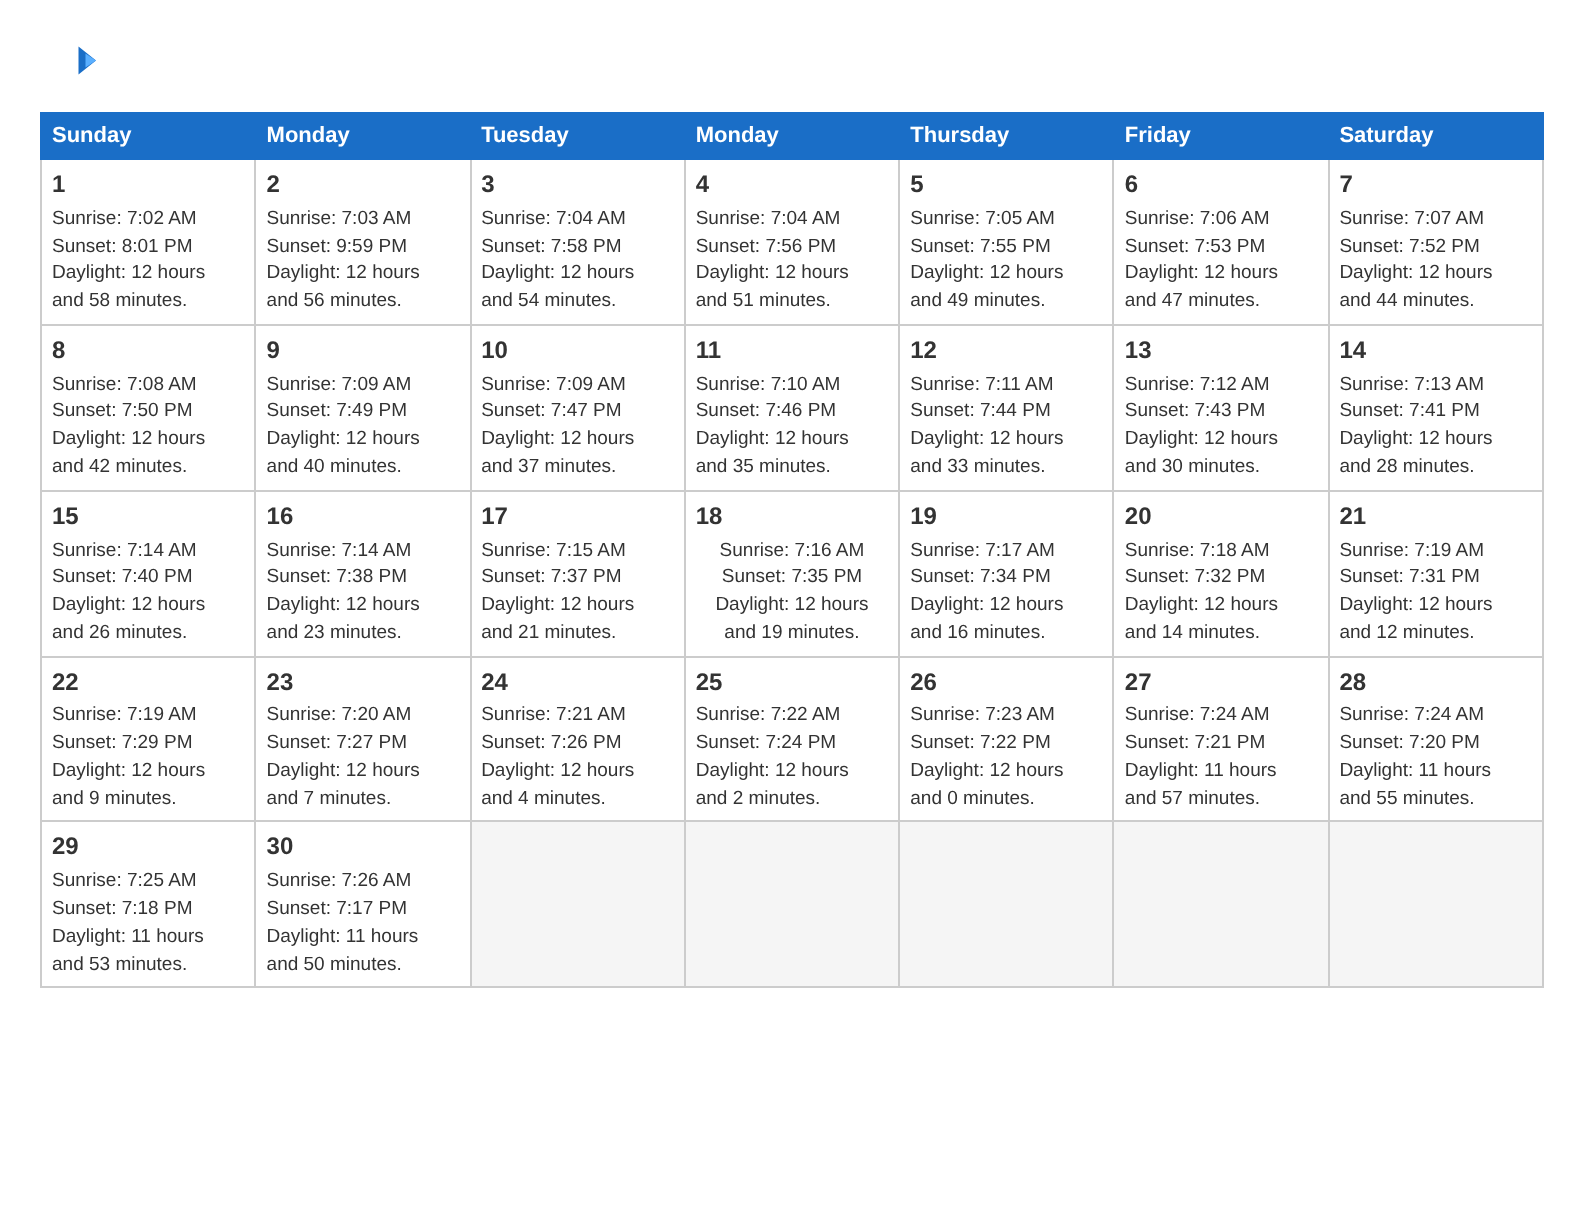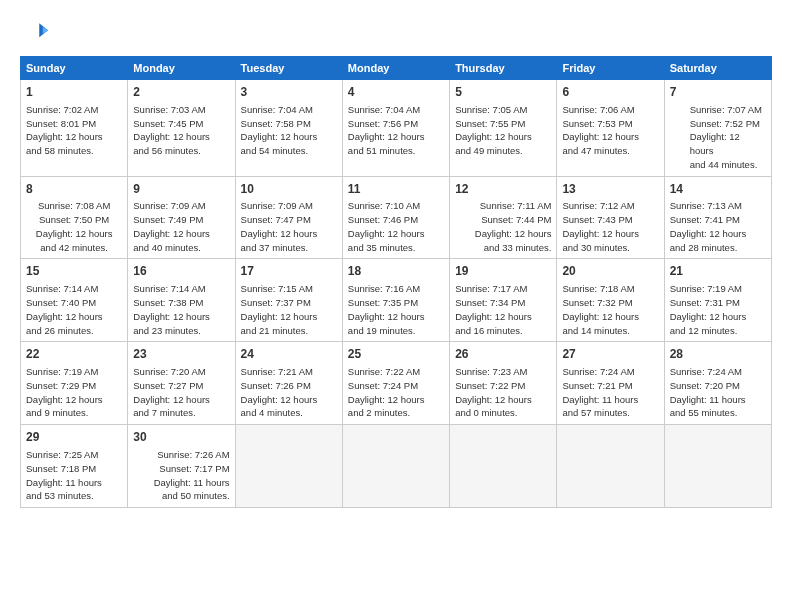--- a/index.html
+++ b/index.html
@@ -137,7 +137,7 @@
           <td>
             <span class="day-num">2</span>
             <div class="day-info" style="white-space: pre-line;">Sunrise: 7:03 AM
-Sunset: 7:45 PM
+Sunset: 9:59 PM
 Daylight: 12 hours
 and 56 minutes.</div>
           </td>

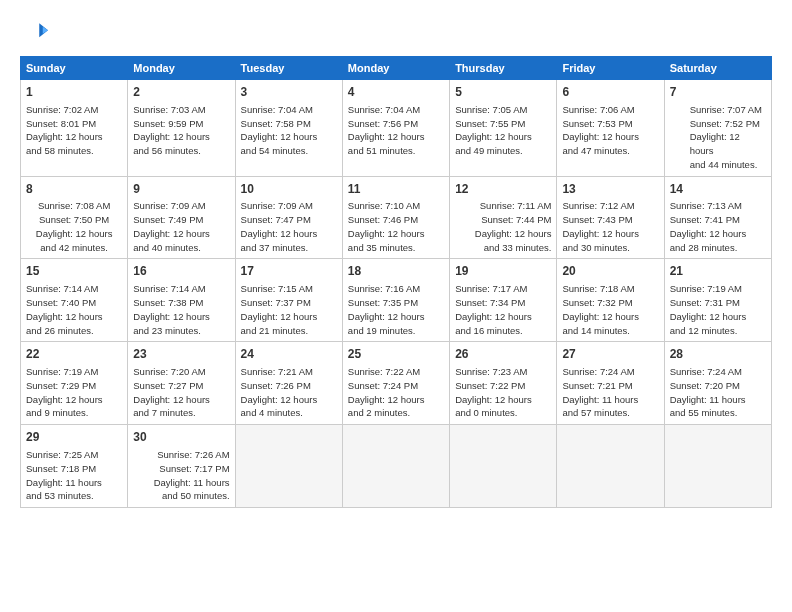--- a/index.html
+++ b/index.html
@@ -171,7 +171,7 @@
           </td>
           <td>
             <span class="day-num">7</span>
-            <div class="day-info" style="white-space: pre-line; margin-left: 20px;">Sunrise: 7:07 AM
+            <div class="day-info" style="white-space: pre-line;">Sunrise: 7:07 AM
 Sunset: 7:52 PM
 Daylight: 12 hours
 and 44 minutes.</div>

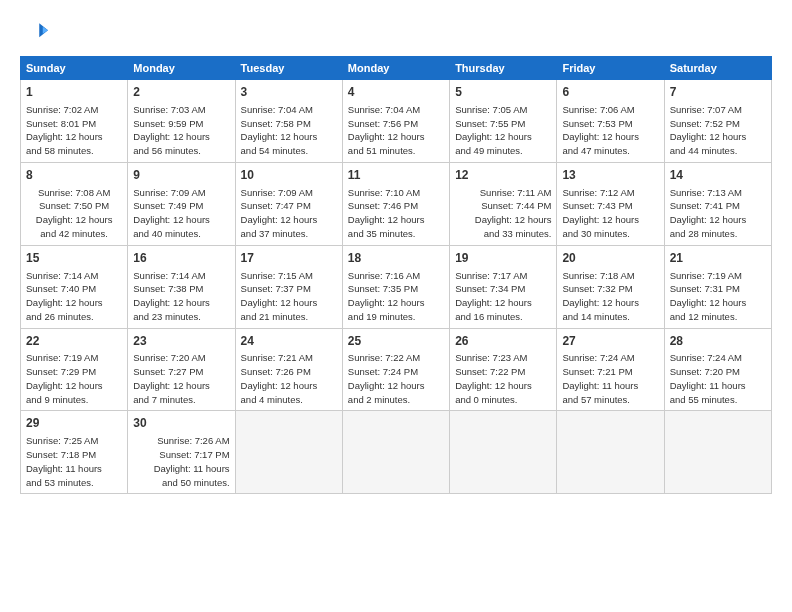--- a/index.html
+++ b/index.html
@@ -180,7 +180,7 @@
         <tr>
           <td>
             <span class="day-num">8</span>
-            <div class="day-info" style="white-space: pre-line; text-align: center;">Sunrise: 7:08 AM
+            <div class="day-info" style="white-space: pre-line;">Sunrise: 7:08 AM
 Sunset: 7:50 PM
 Daylight: 12 hours
 and 42 minutes.</div>

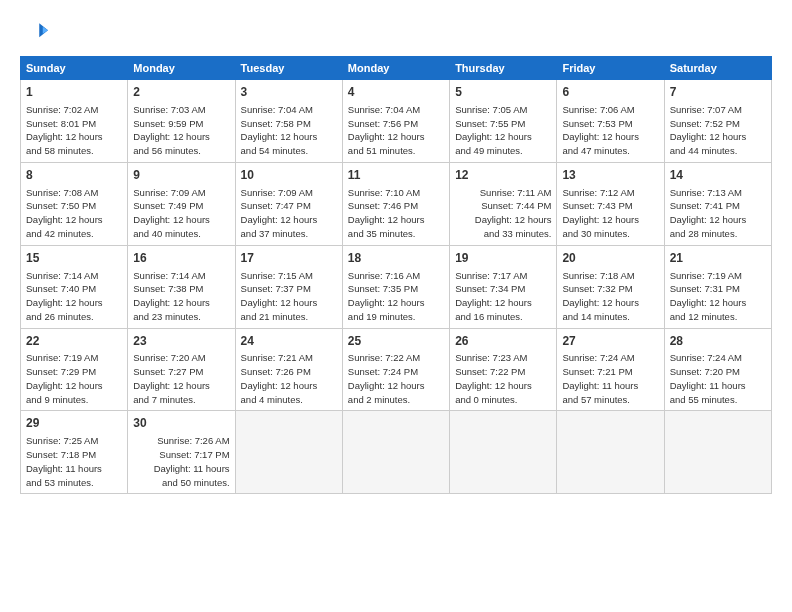--- a/index.html
+++ b/index.html
@@ -208,7 +208,7 @@
           </td>
           <td>
             <span class="day-num">12</span>
-            <div class="day-info" style="white-space: pre-line; text-align: right;">Sunrise: 7:11 AM
+            <div class="day-info" style="white-space: pre-line;">Sunrise: 7:11 AM
 Sunset: 7:44 PM
 Daylight: 12 hours
 and 33 minutes.</div>

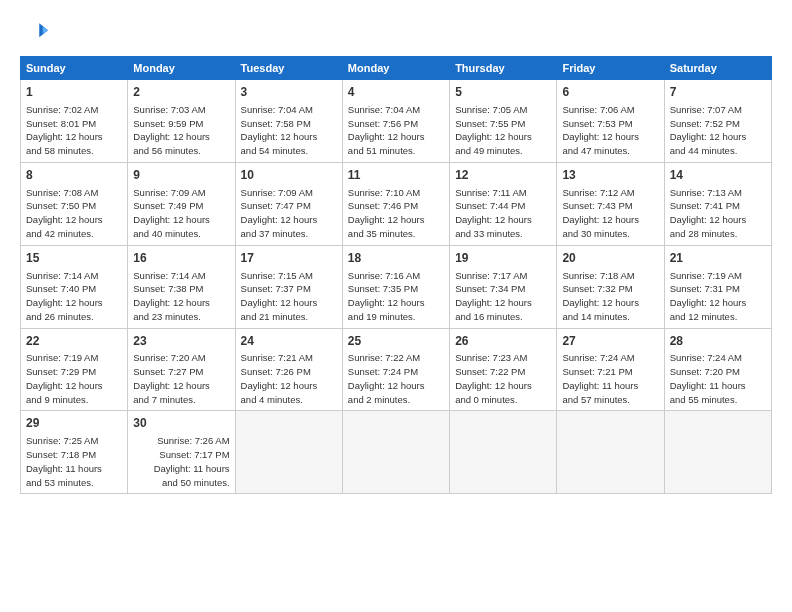--- a/index.html
+++ b/index.html
@@ -252,7 +252,7 @@
           </td>
           <td>
             <span class="day-num">18</span>
-            <div class="day-info" style="white-space: pre-line;">Sunrise: 7:16 AM
+            <div class="day-info" style="white-space: pre-line; text-align: center;">Sunrise: 7:16 AM
 Sunset: 7:35 PM
 Daylight: 12 hours
 and 19 minutes.</div>

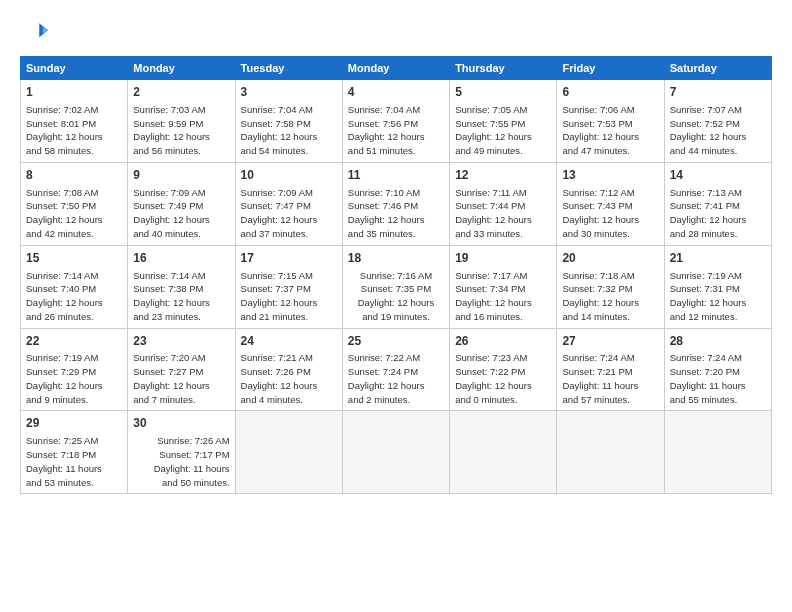--- a/index.html
+++ b/index.html
@@ -340,7 +340,7 @@
           </td>
           <td>
             <span class="day-num">30</span>
-            <div class="day-info" style="white-space: pre-line; text-align: right;">Sunrise: 7:26 AM
+            <div class="day-info" style="white-space: pre-line;">Sunrise: 7:26 AM
 Sunset: 7:17 PM
 Daylight: 11 hours
 and 50 minutes.</div>

